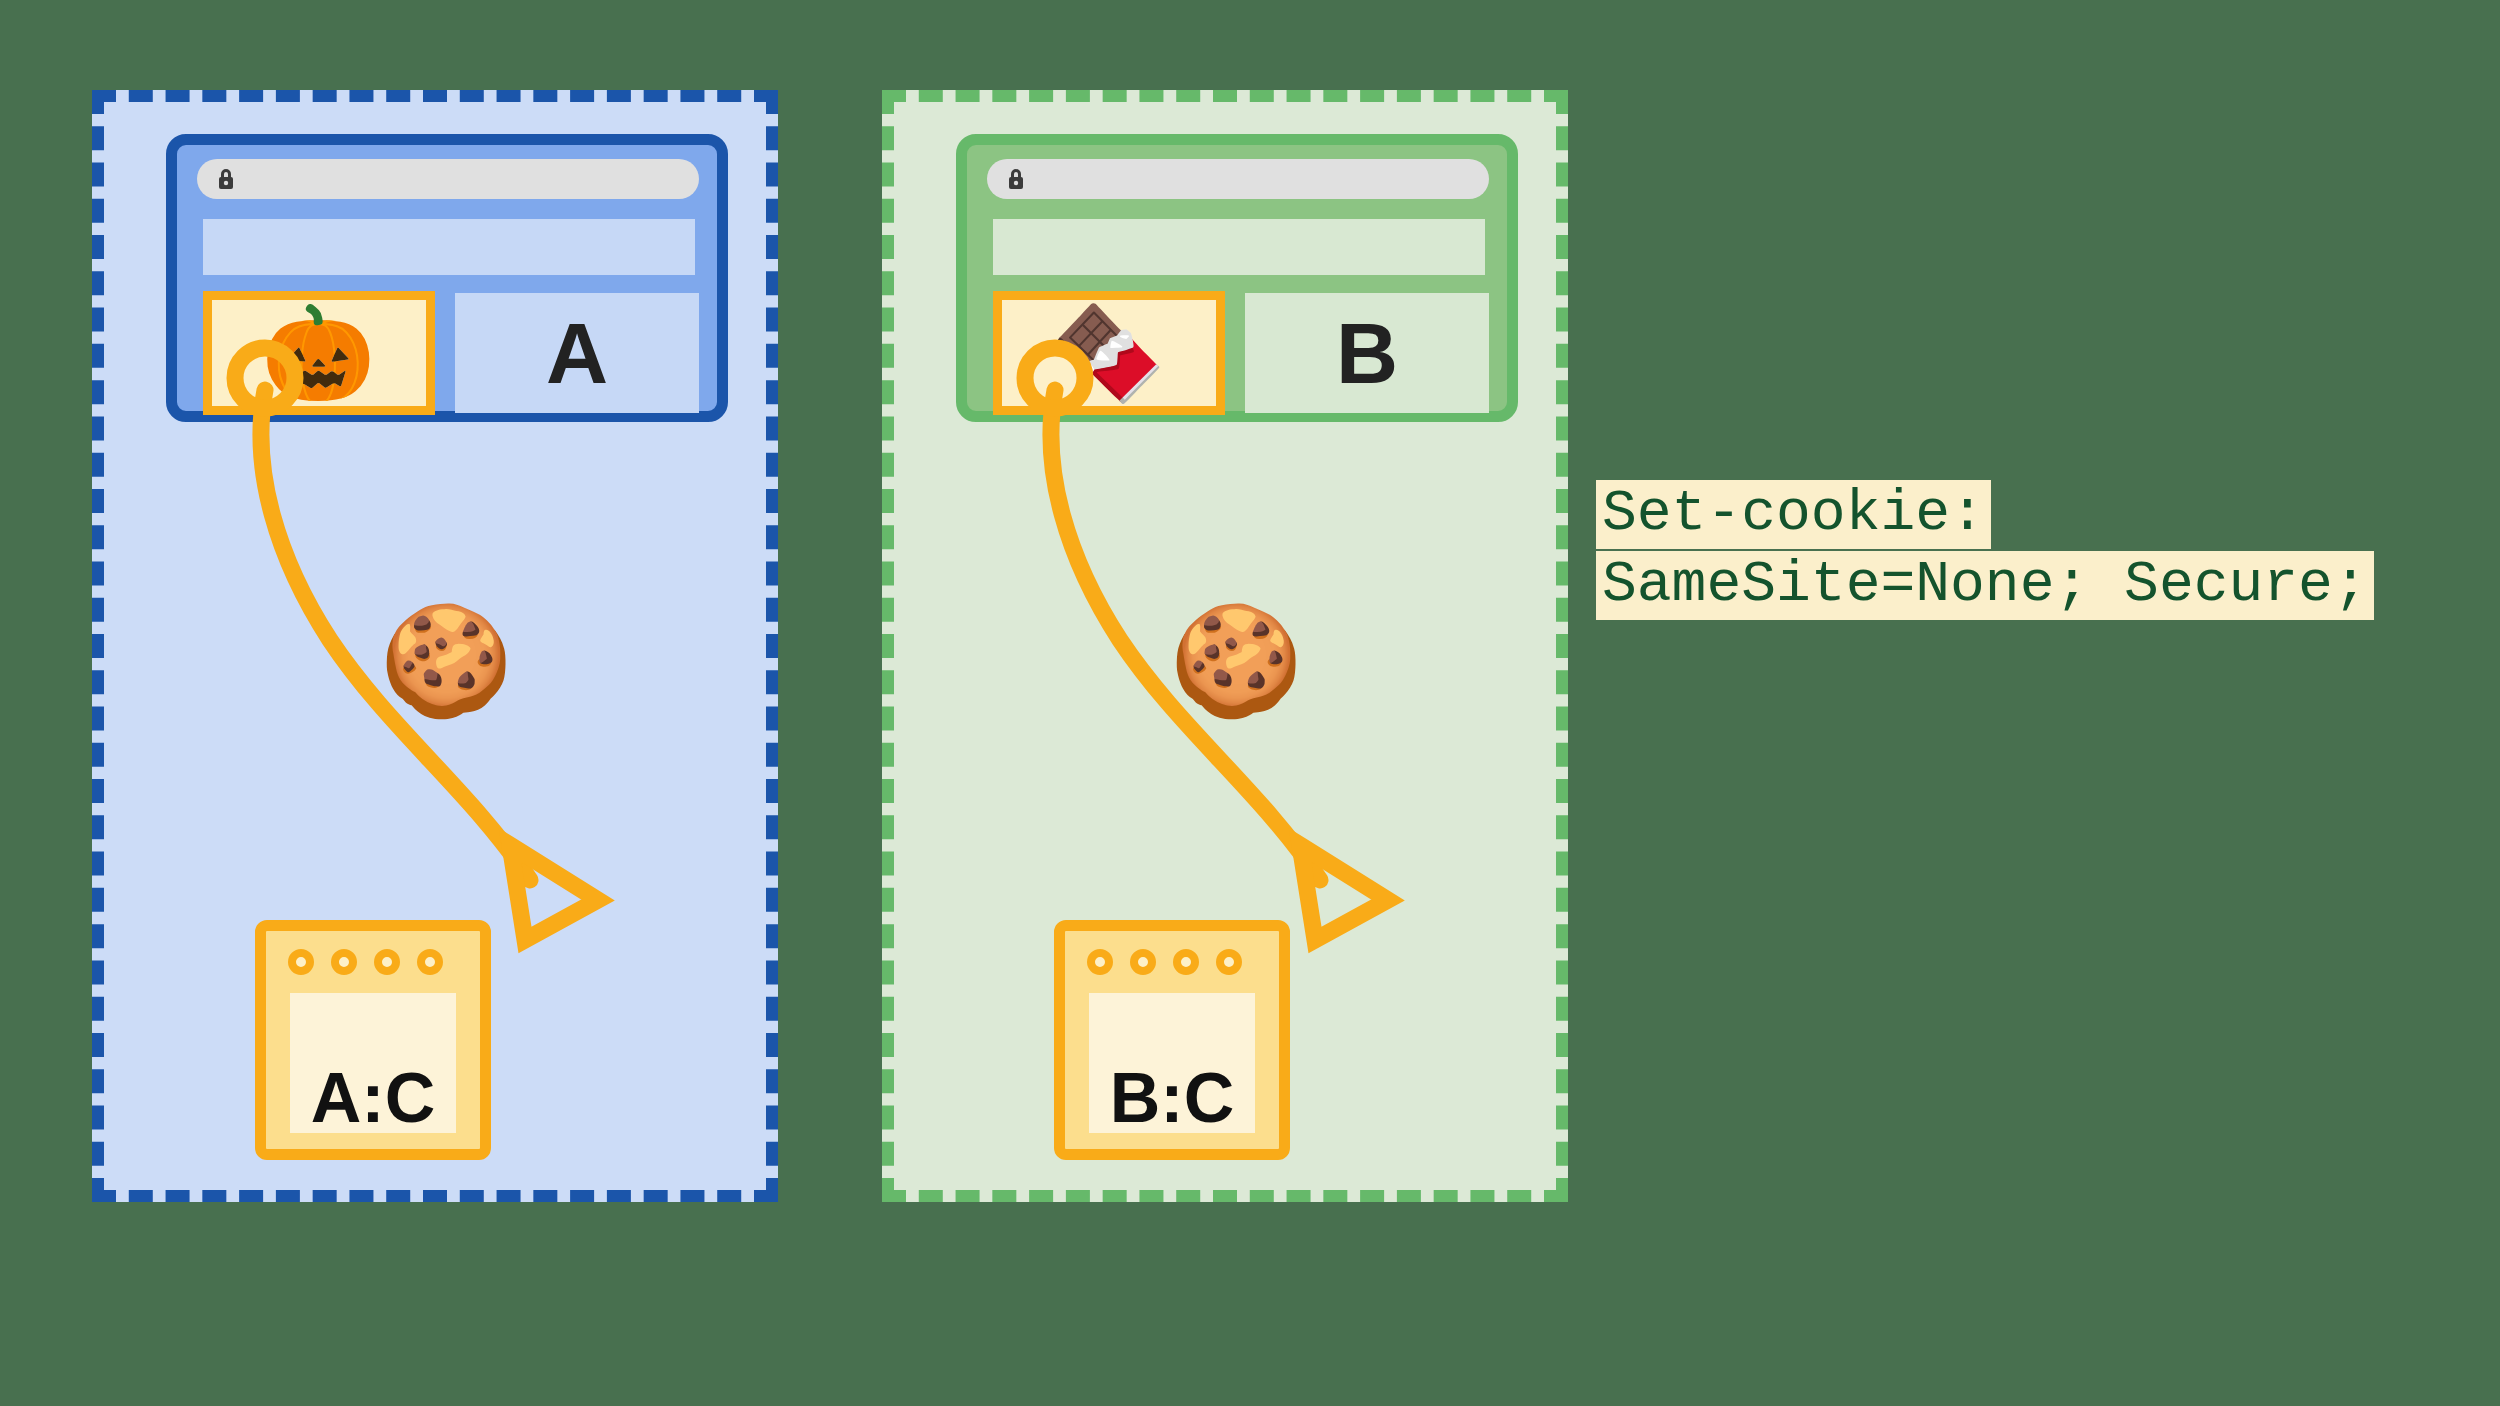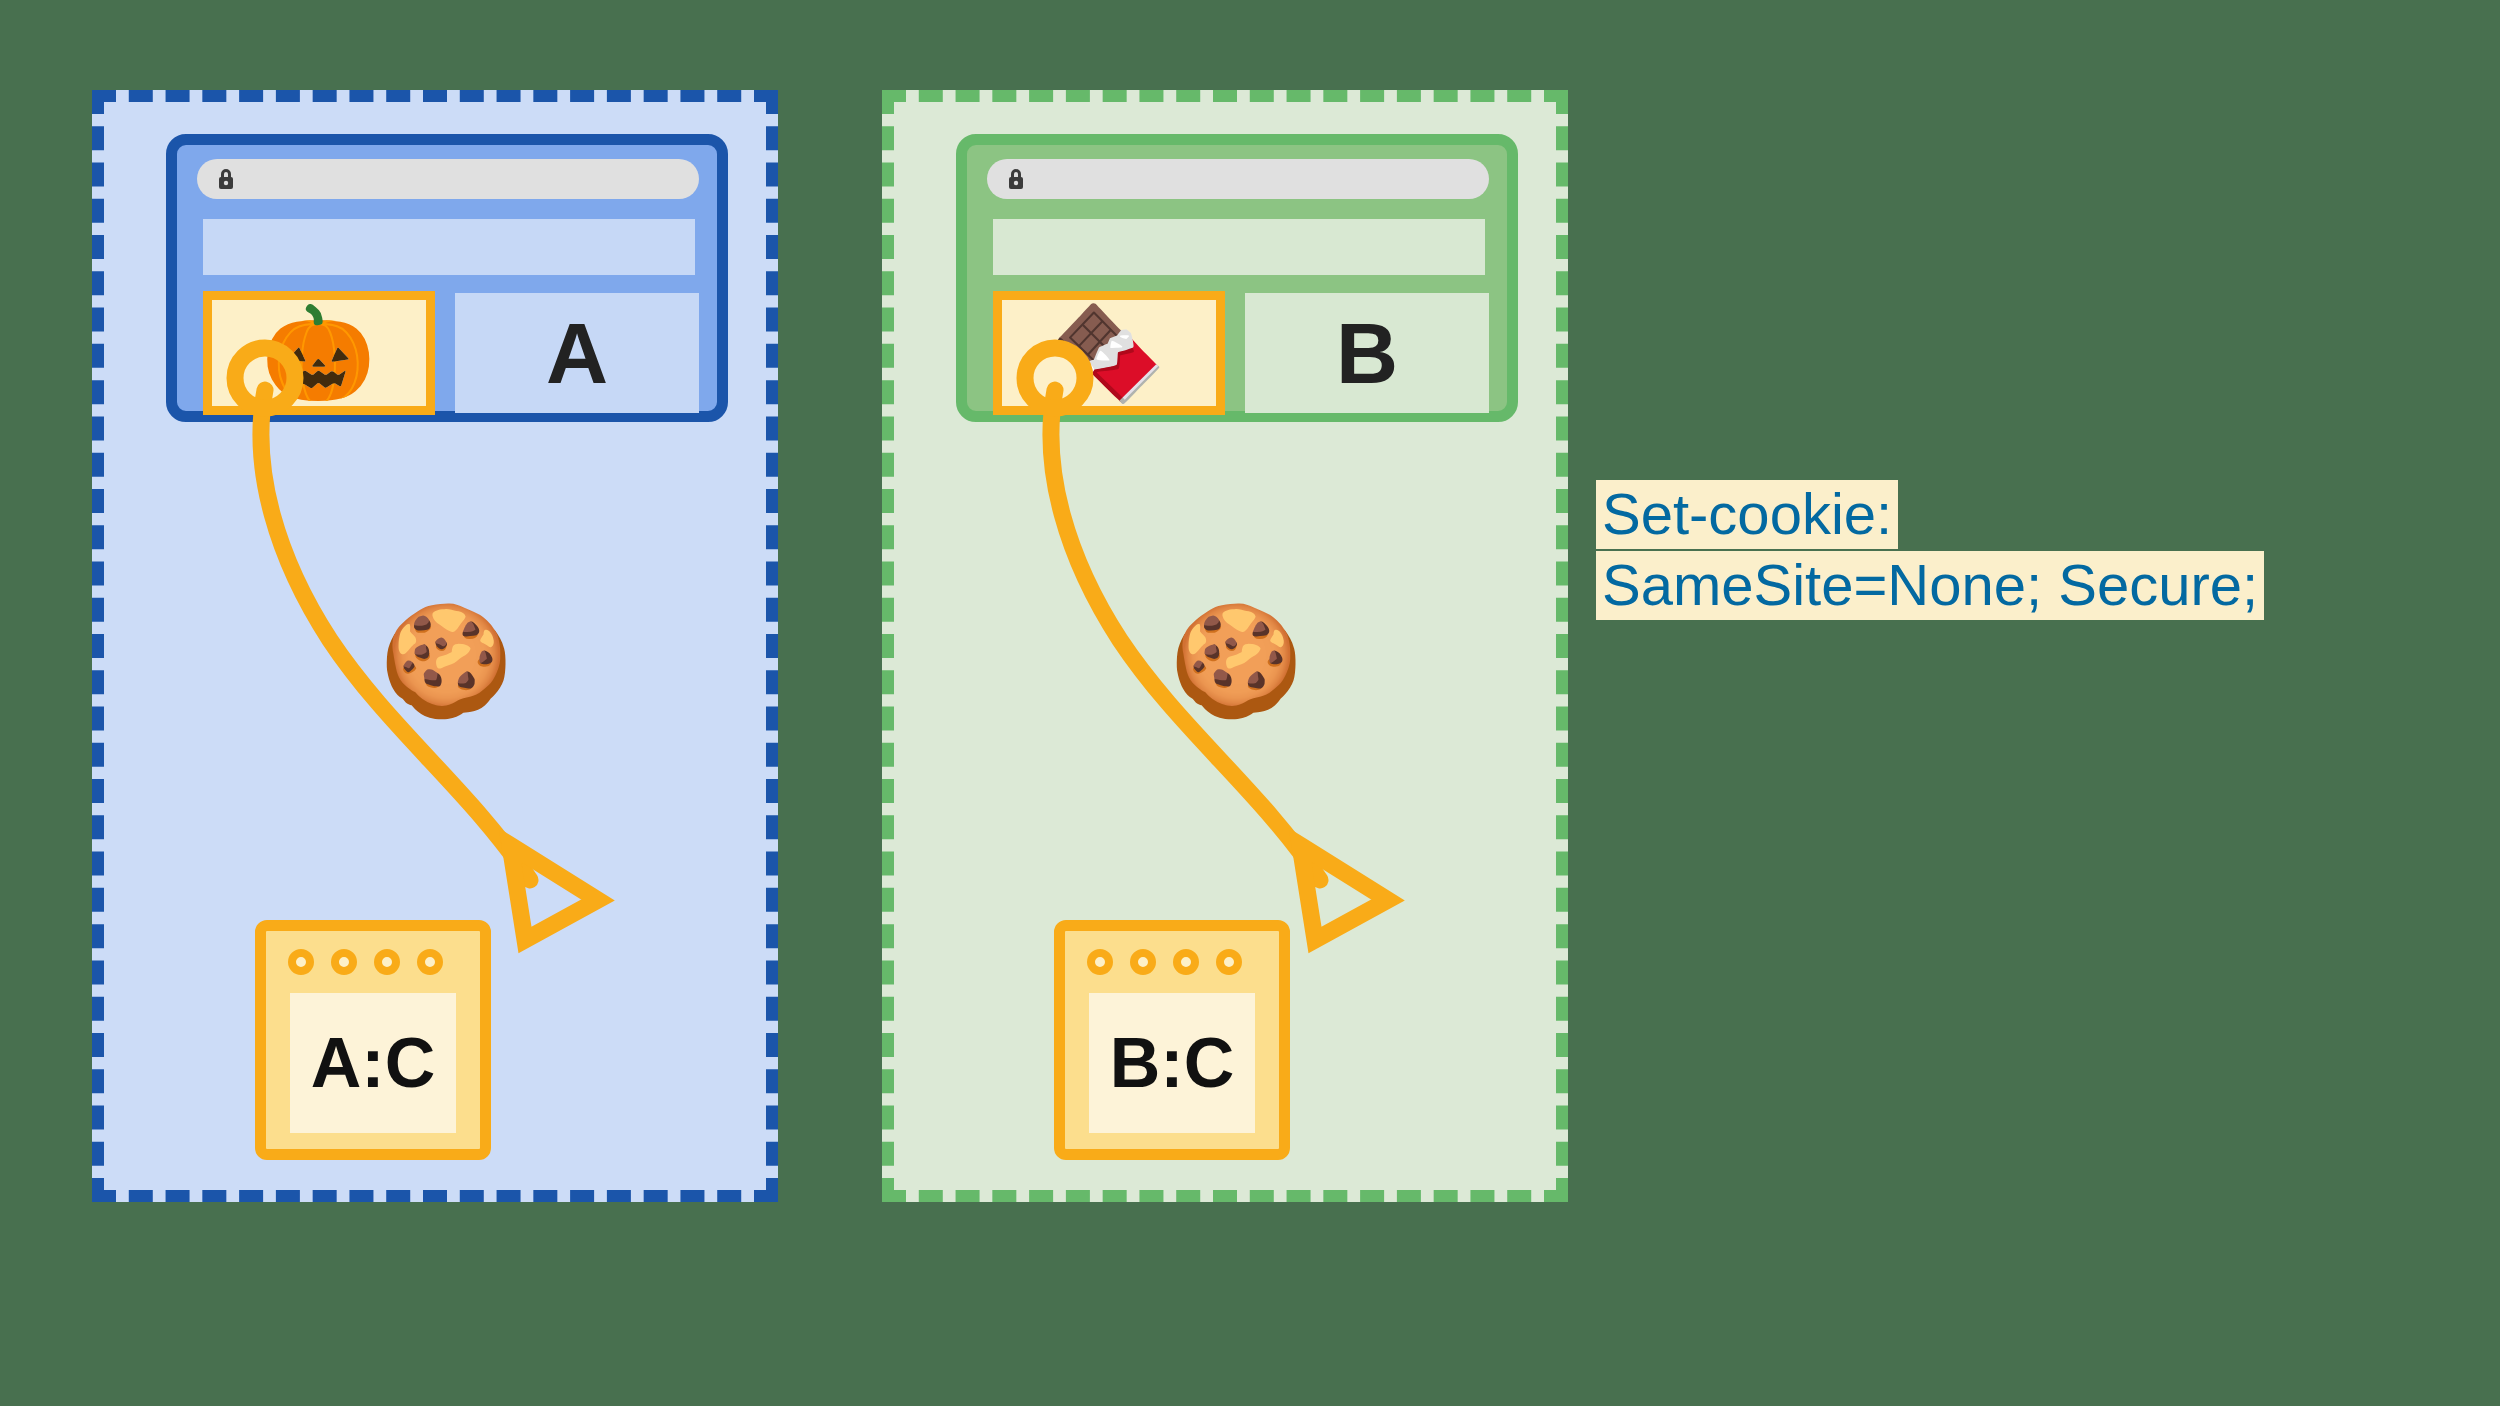--- a/index.html
+++ b/index.html
@@ -138,8 +138,8 @@
   }
   .codeline{
     background:#FBEFCB;
-    color:#0369a1;
-    font-family:Liberation Sans, sans-serif;
+    color:#14532d;
+    font-family:Liberation Mono, monospace;
     font-size:58px;
     line-height:1.02;
     padding:4px 6px 6px 6px;

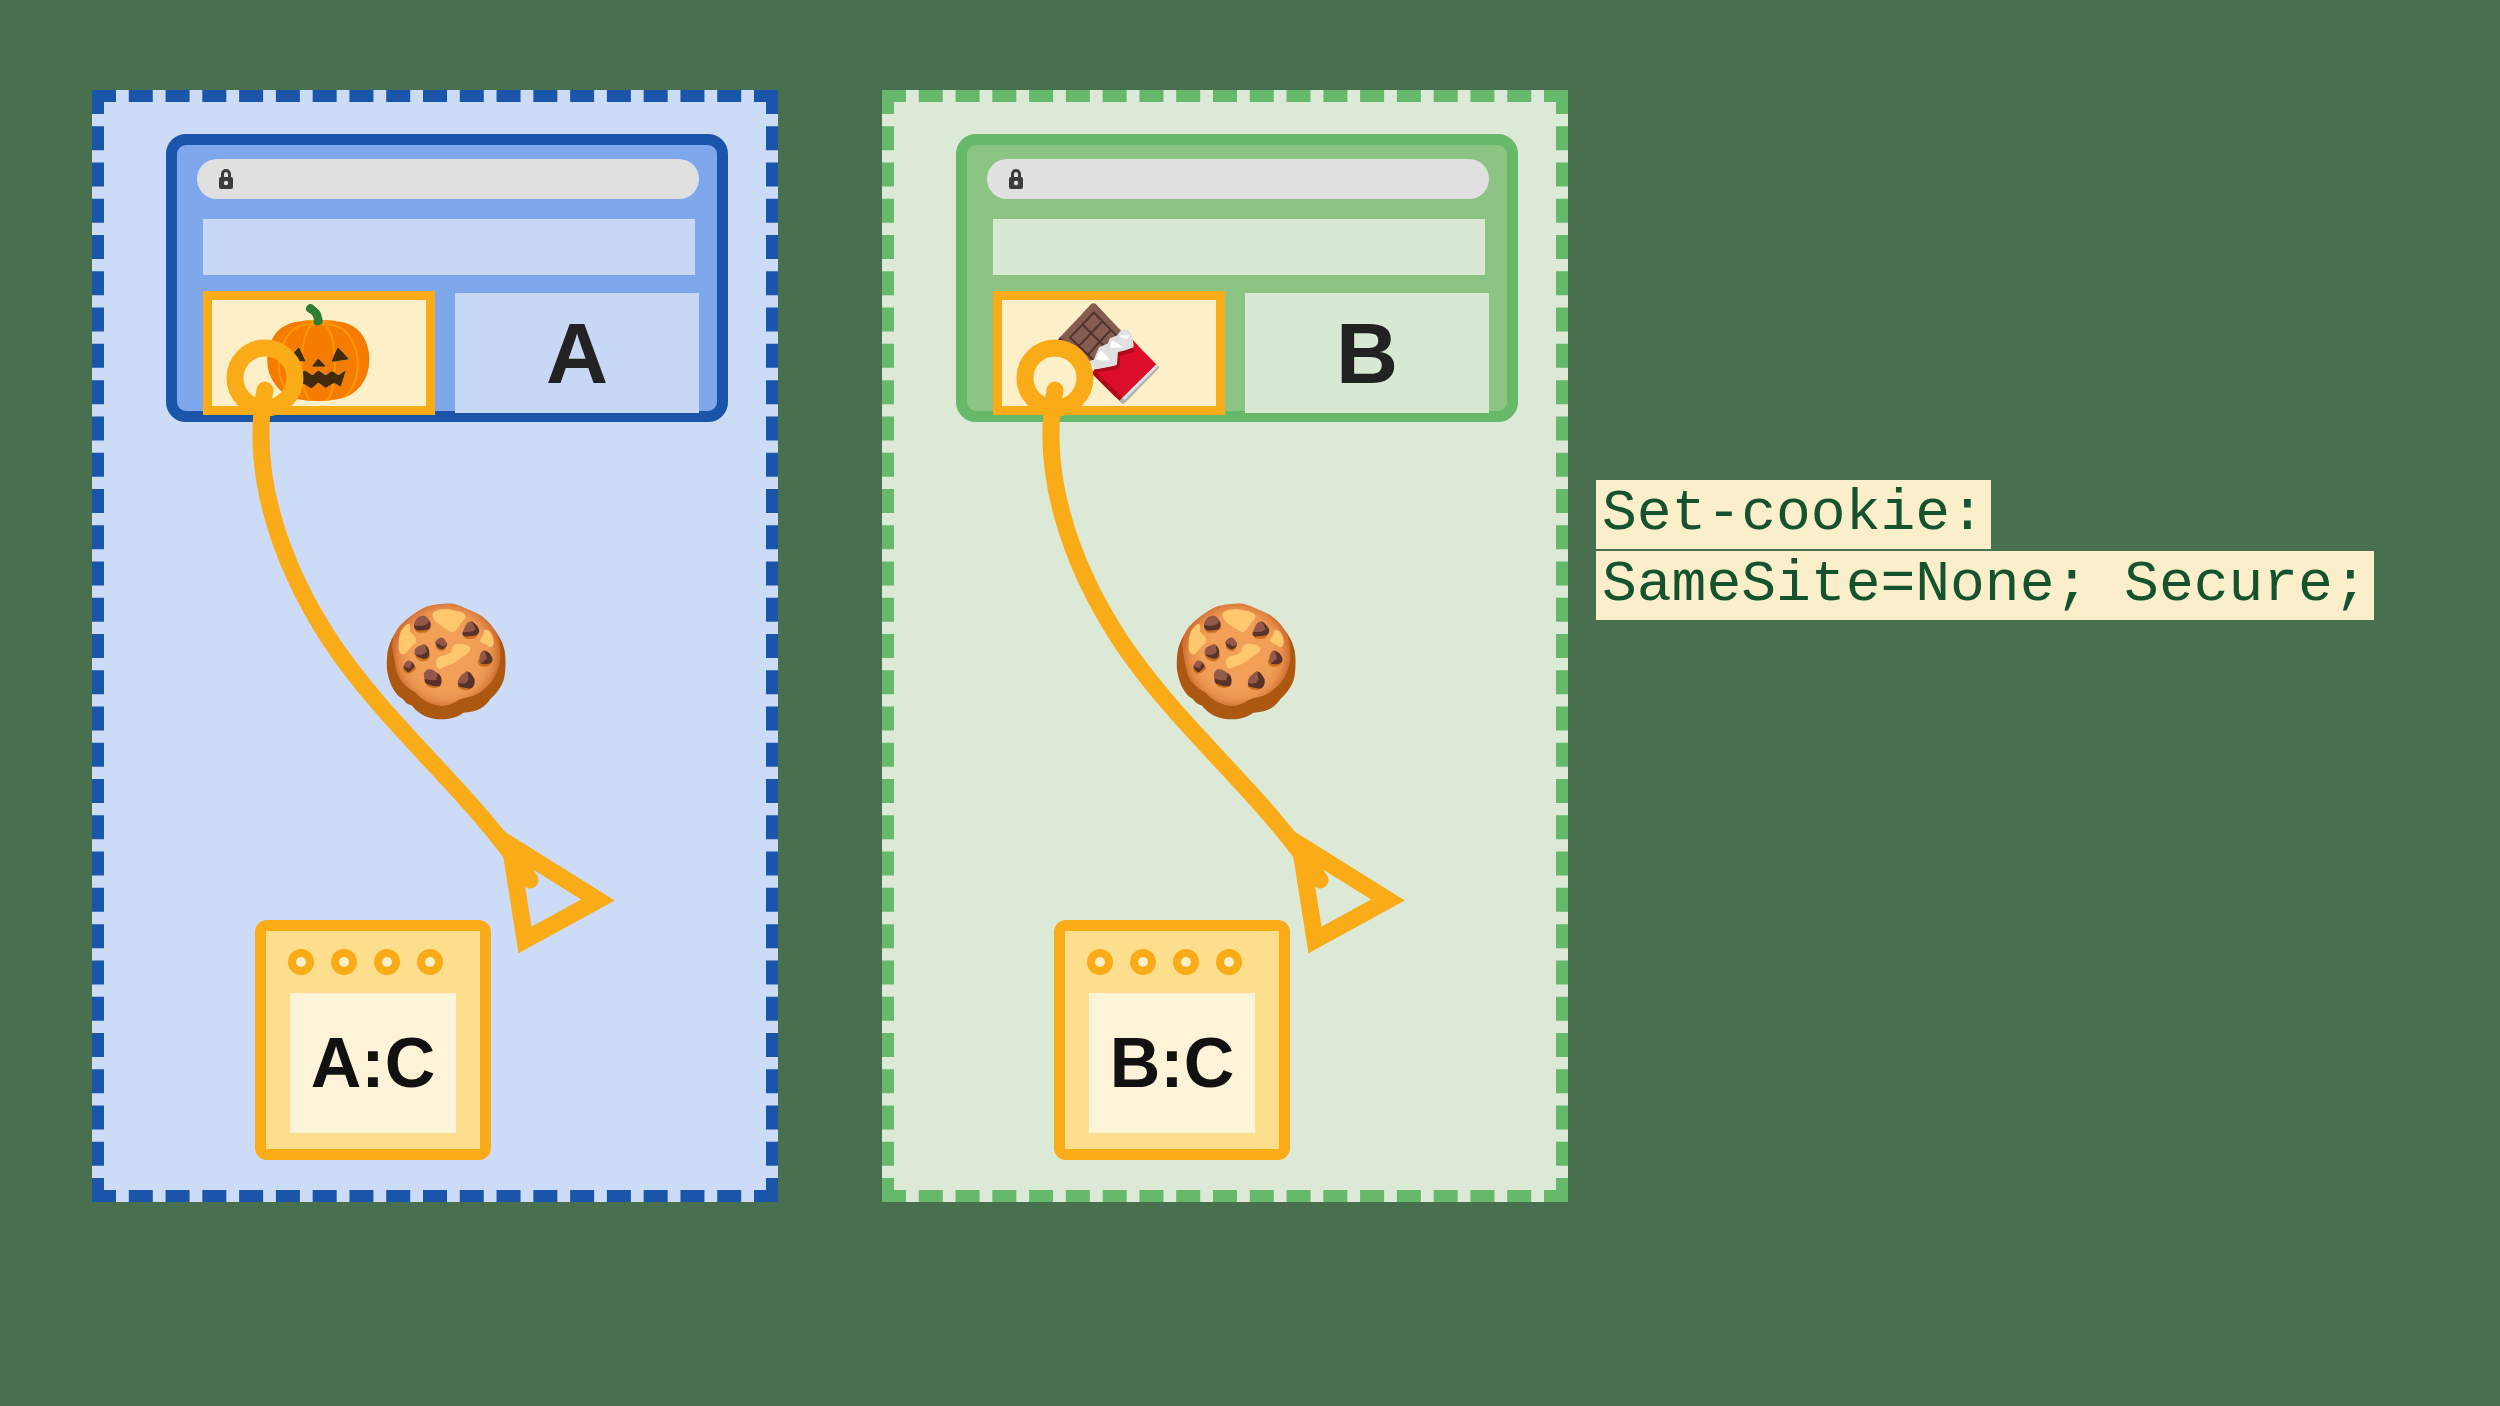--- a/index.html
+++ b/index.html
@@ -124,7 +124,7 @@
     position:absolute;left:24px;top:62px;
     width:166px;height:140px;
     background:#FDF3D8;
-    display:flex;align-items:center;justify-content:center;
+    display:flex;align-items:flex-end;justify-content:center;
   }
   .storage-label{
     font-size:70px;font-weight:bold;color:#111111;

